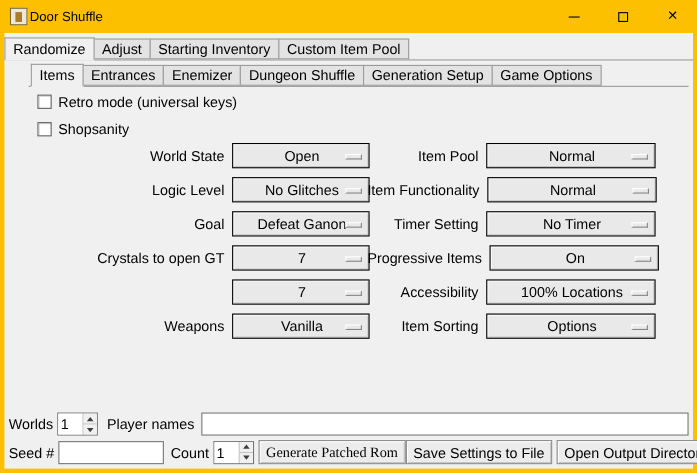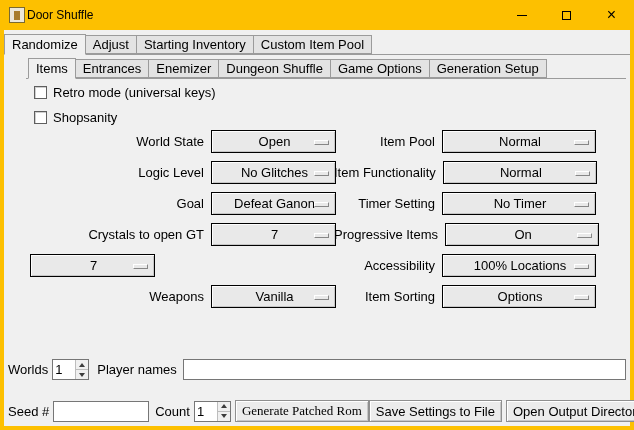--- a/index.html
+++ b/index.html
@@ -106,8 +106,8 @@
       <div class="tab">Entrances</div>
       <div class="tab">Enemizer</div>
       <div class="tab">Dungeon Shuffle</div>
+      <div class="tab">Generation Setup</div>
       <div class="tab">Game Options</div>
-      <div class="tab">Generation Setup</div>
     </div>
 
     <div class="check-row" style="left:30px; top:54px;">

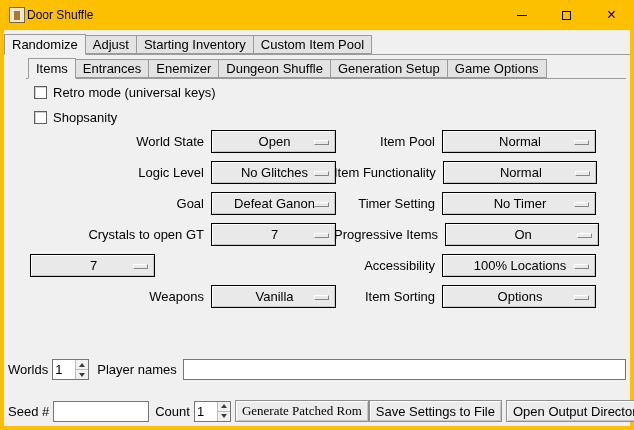--- a/index.html
+++ b/index.html
@@ -37,7 +37,7 @@
 
   
   .opts { position:absolute; display:flex; flex-direction:column; gap:8px; }
-  .opts-left  { left:26px;  top:100px; width:306px; }
+  .opts-left  { left:26px;  top:100px; width:306px;align-items:flex-end; }
   .opts-right { left:330px; top:100px; width:262px; }
   .opt-row { display:flex; align-items:center; height:23px; }
   .opt-label { flex:1; text-align:right; margin-right:7px; white-space:nowrap; }

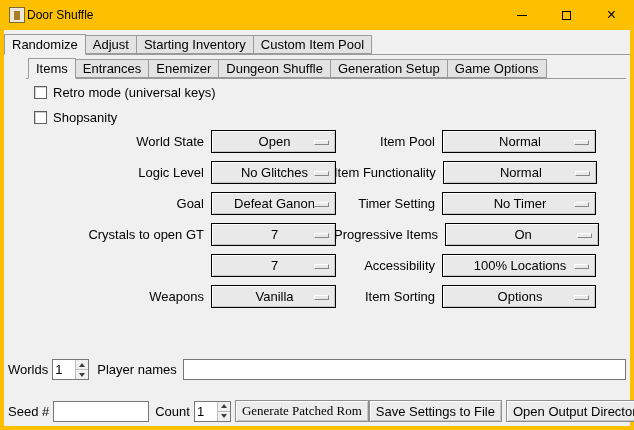--- a/index.html
+++ b/index.html
@@ -52,7 +52,7 @@
                    border-bottom:1px solid #868686; border-right:1px solid #868686; }
 
   
-  .footer { position:absolute; left:4px; right:4px; bottom:4px; display:flex; flex-direction:column; gap:20px; }
+  .footer { position:absolute; left:4px; right:4px; bottom:4px; display:flex; flex-direction:column; gap:4px; }
   .frow { display:flex; align-items:center; }
   .flabel { white-space:nowrap; }
   .entry { height:21px; border:1px solid #767676; background:#fff;

